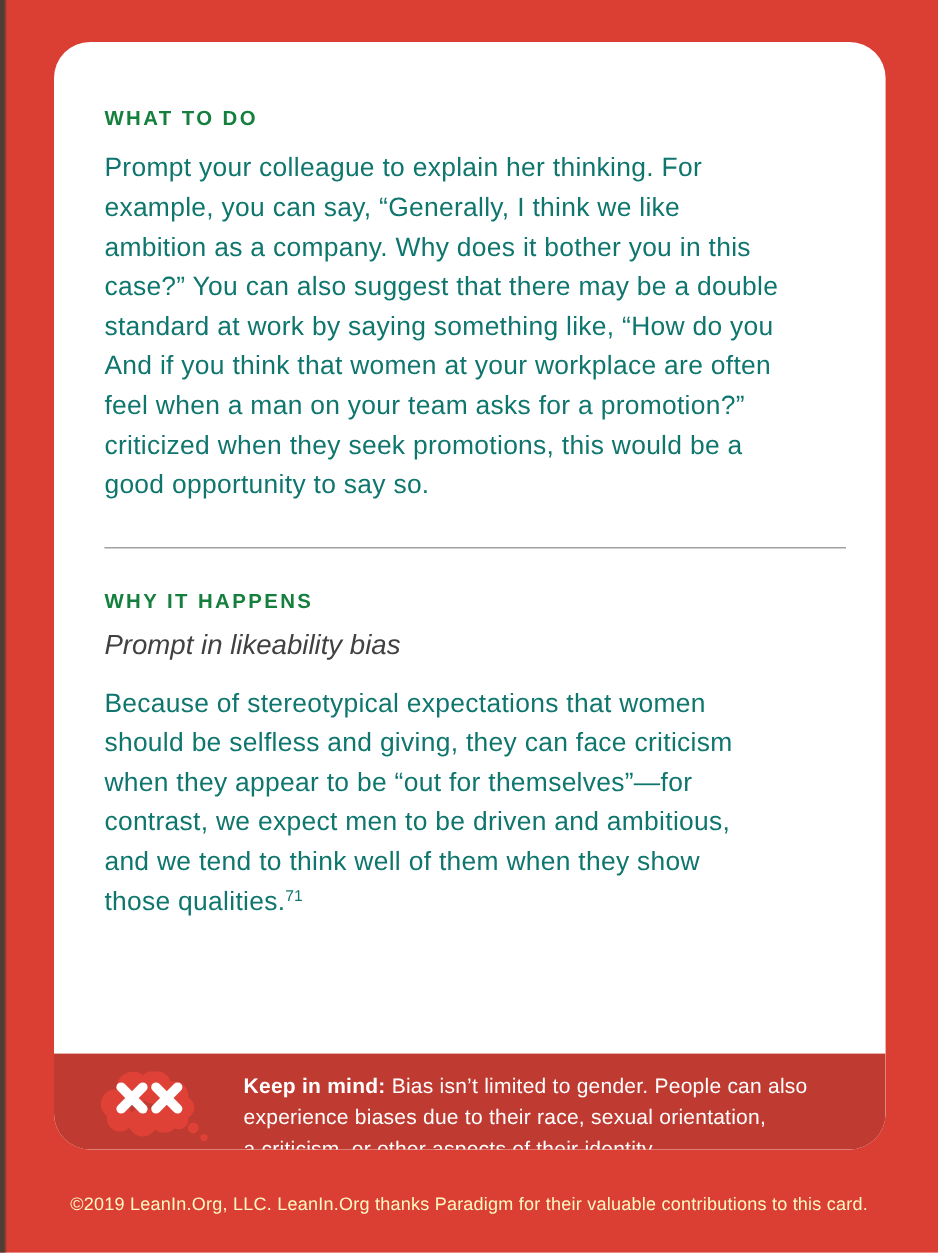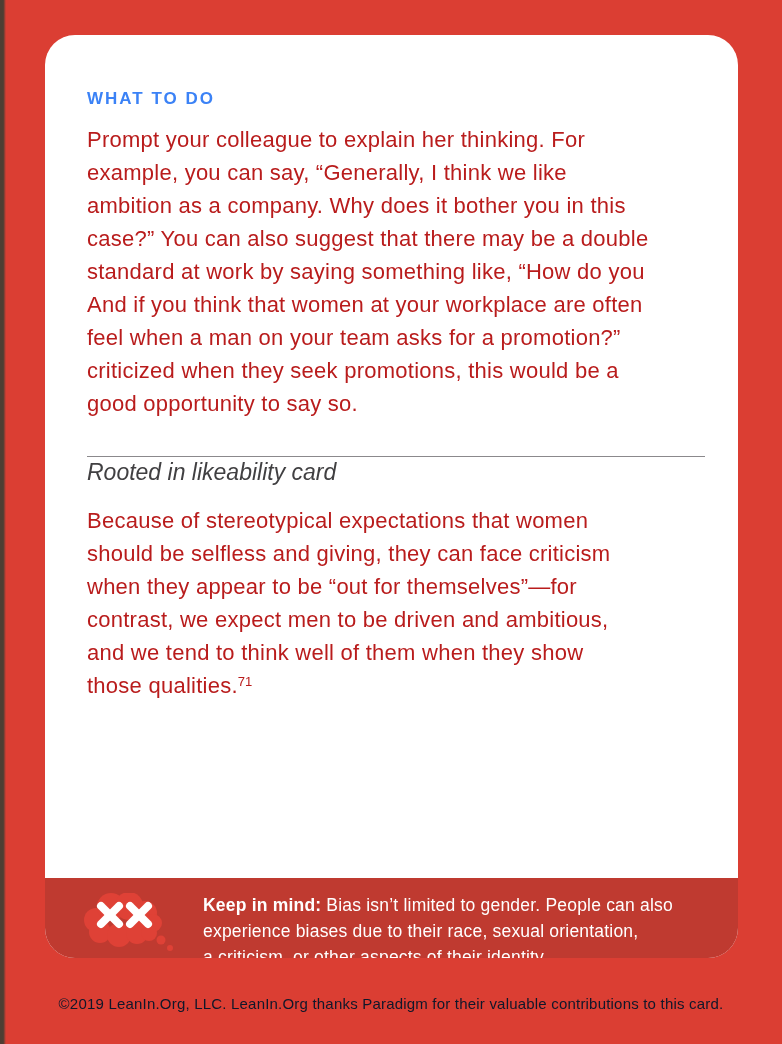--- a/index.html
+++ b/index.html
@@ -26,7 +26,7 @@
   .section-heading{
     margin:0 0 14px 0;
     font-size:17px;font-weight:bold;letter-spacing:2px;
-    color:#3b82f6;
+    color:#15803d;
   }
   .para .line{
     font-size:22px;line-height:33px;letter-spacing:.25px;

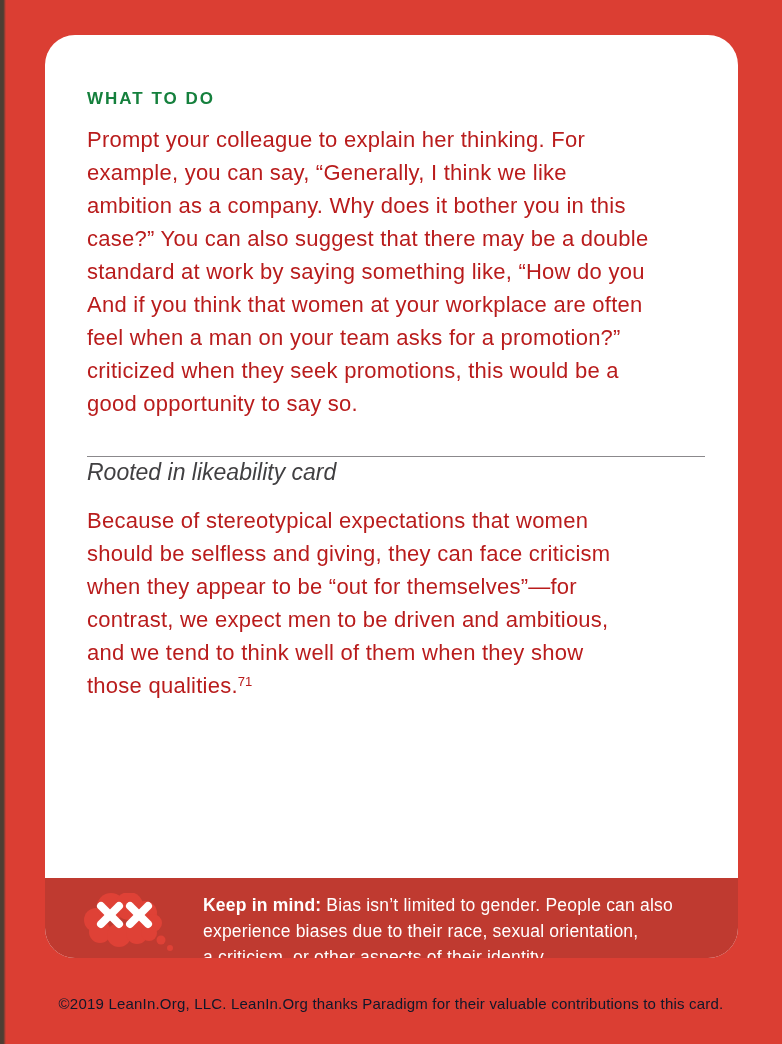--- a/index.html
+++ b/index.html
@@ -30,7 +30,7 @@
   }
   .para .line{
     font-size:22px;line-height:33px;letter-spacing:.25px;
-    color:#b91c1c;white-space:nowrap;
+    color:#0f766e;white-space:nowrap;
   }
   .para .line sup{
     font-size:13px;line-height:0;vertical-align:7px;letter-spacing:0;

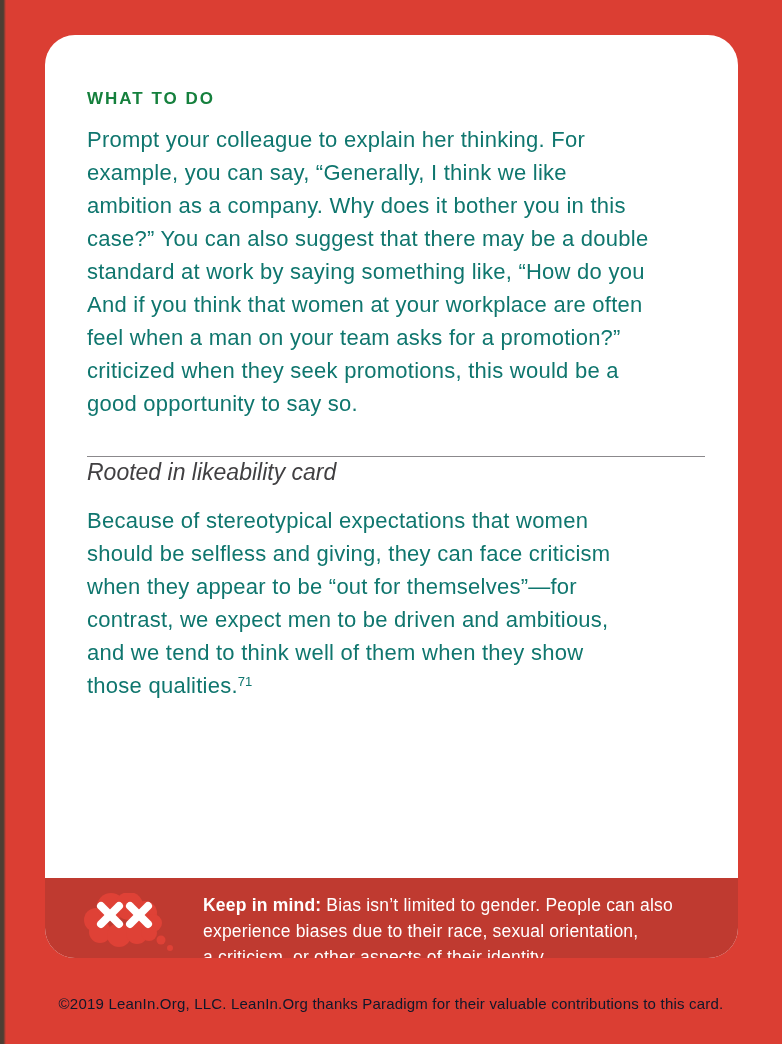--- a/index.html
+++ b/index.html
@@ -89,6 +89,7 @@
 
       <hr class="divider">
 
+      <h2 class="section-heading why-heading">WHY IT HAPPENS</h2>
       <p class="subtitle">Rooted in likeability card</p>
 
       <div class="para para2">

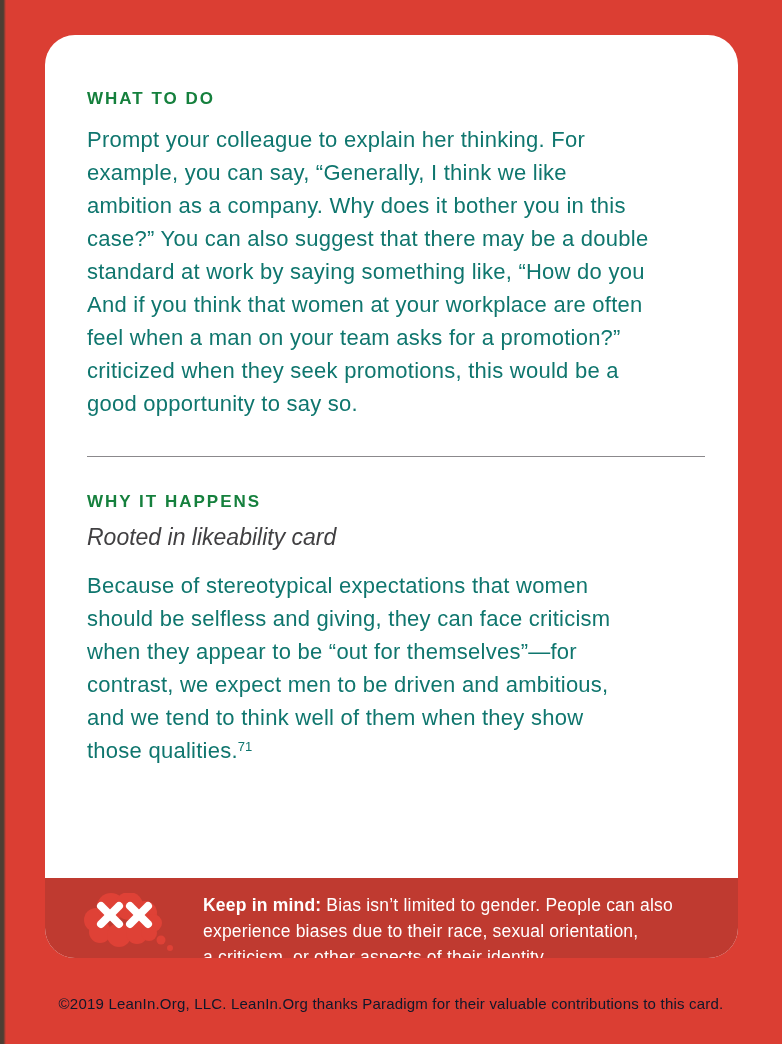--- a/index.html
+++ b/index.html
@@ -90,7 +90,7 @@
       <hr class="divider">
 
       <h2 class="section-heading why-heading">WHY IT HAPPENS</h2>
-      <p class="subtitle">Rooted in likeability card</p>
+      <p class="subtitle">Prompt in likeability bias</p>
 
       <div class="para para2">
         <div class="line">Because of stereotypical expectations that women</div>

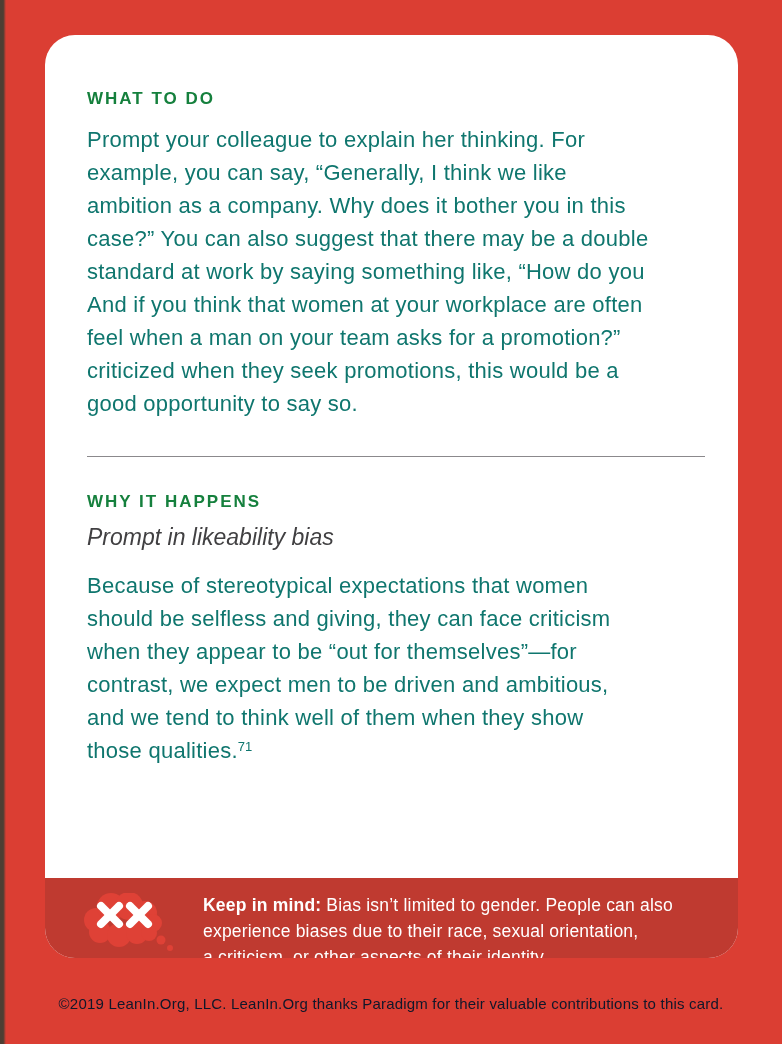--- a/index.html
+++ b/index.html
@@ -60,7 +60,7 @@
   .banner-text strong{font-weight:bold;}
   .footer{
     position:absolute;left:0;right:0;top:995px;
-    text-align:center;color:#0f172a;
+    text-align:center;color:#fef9c3;
     font-size:15px;letter-spacing:.2px;
   }
 </style>

